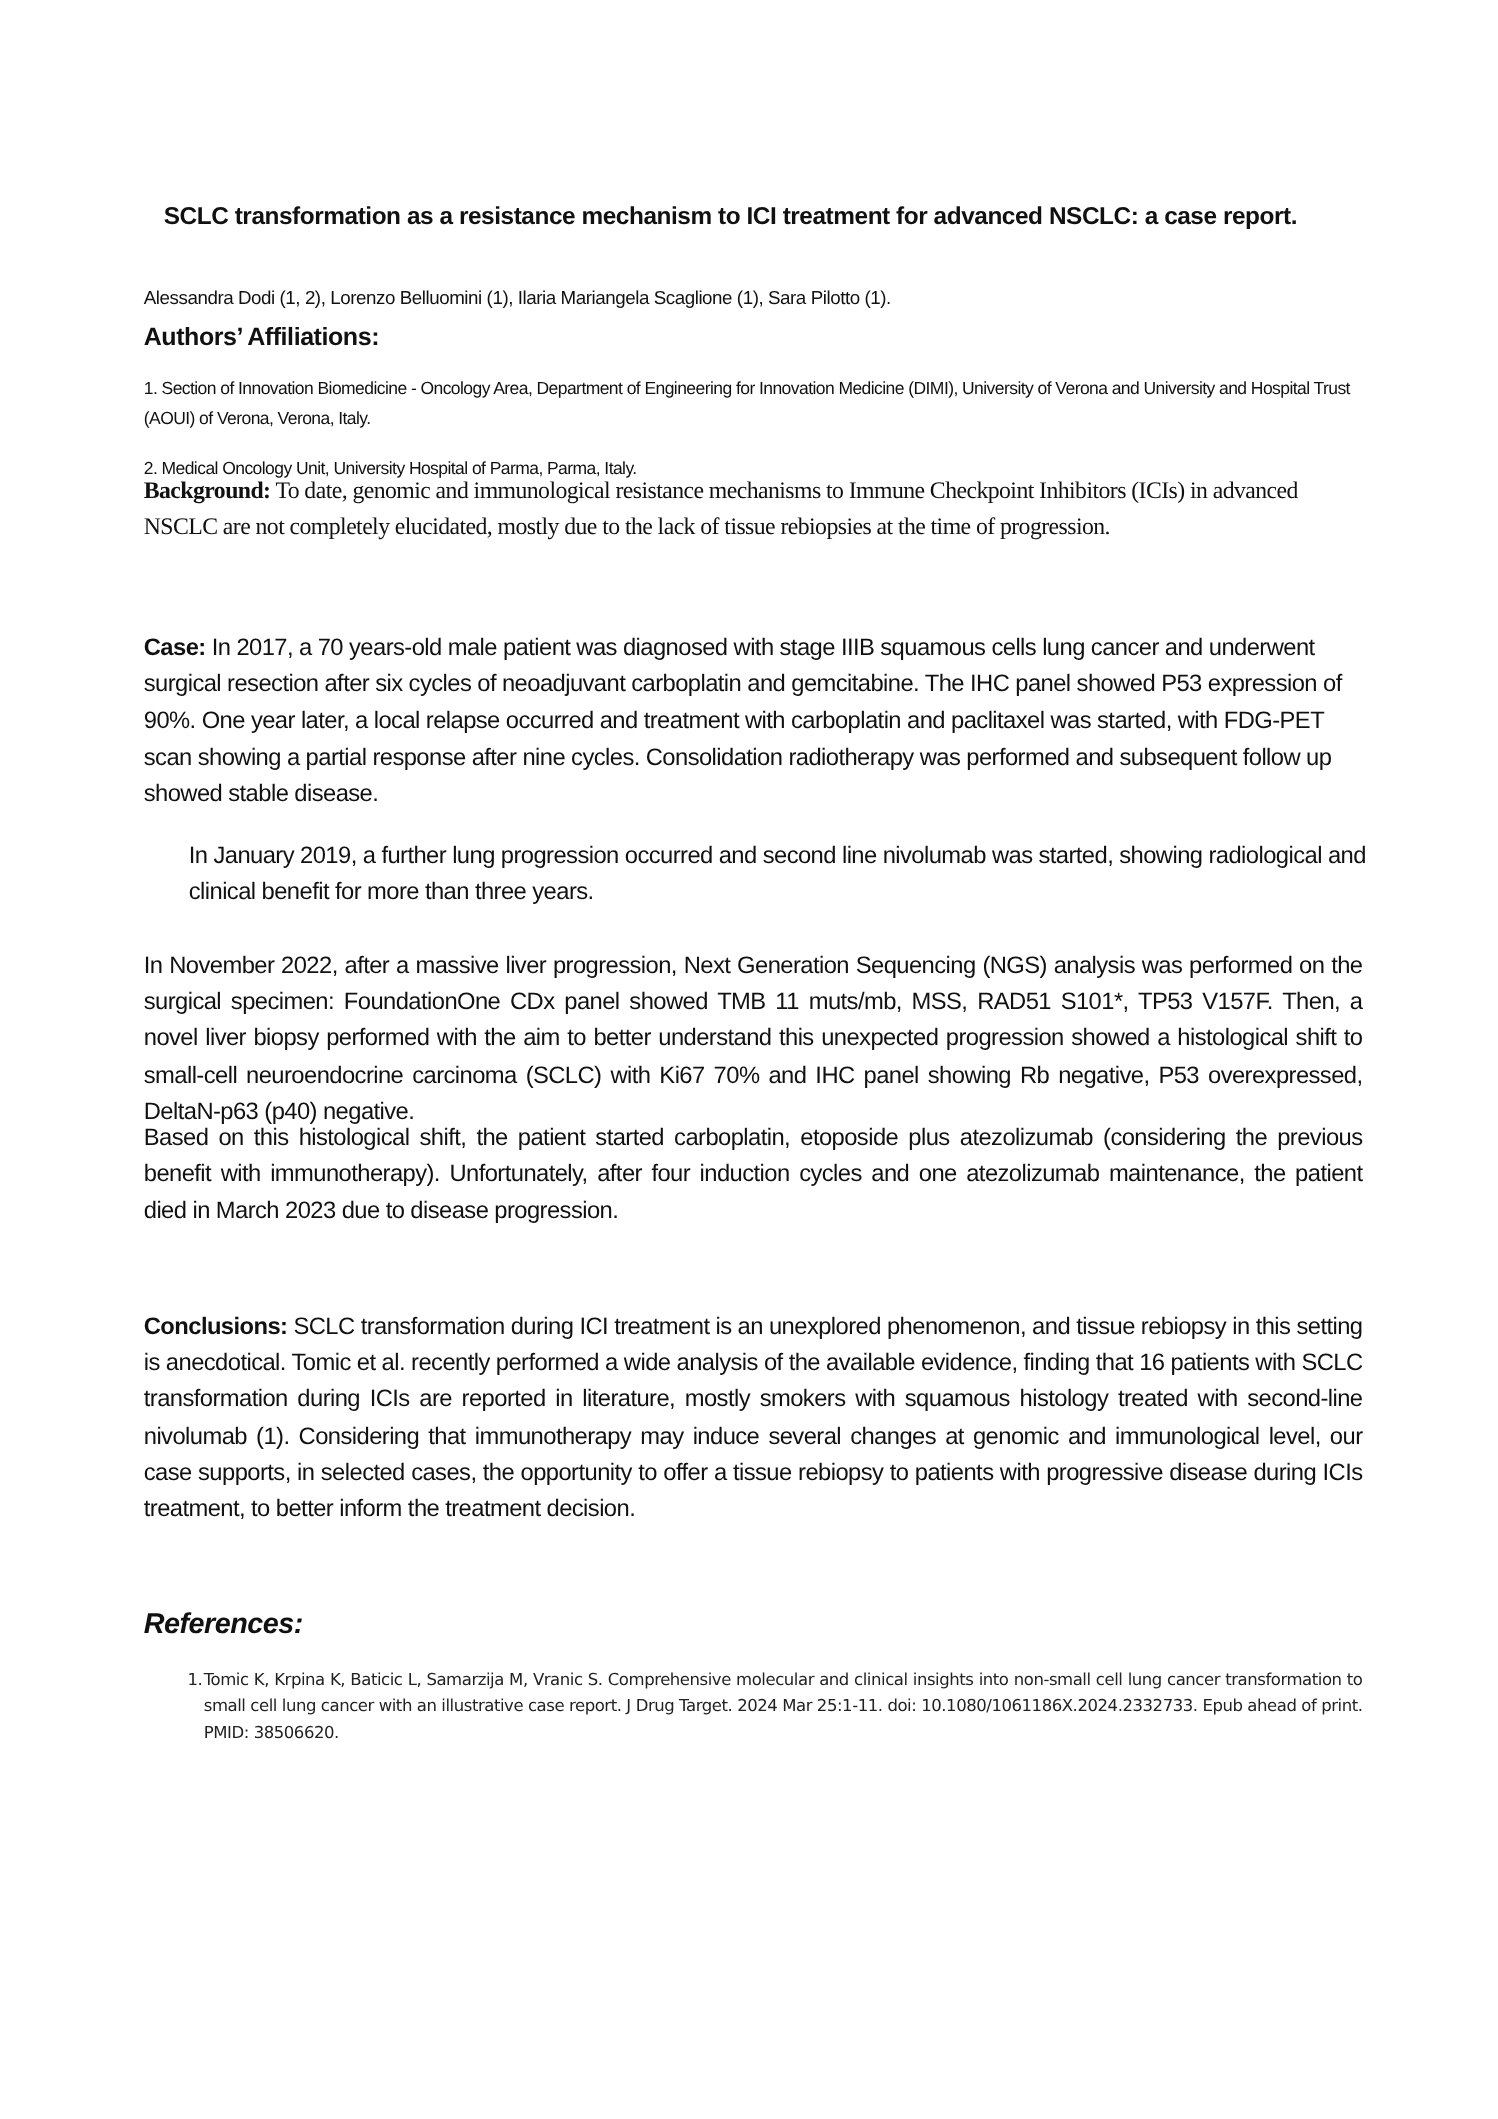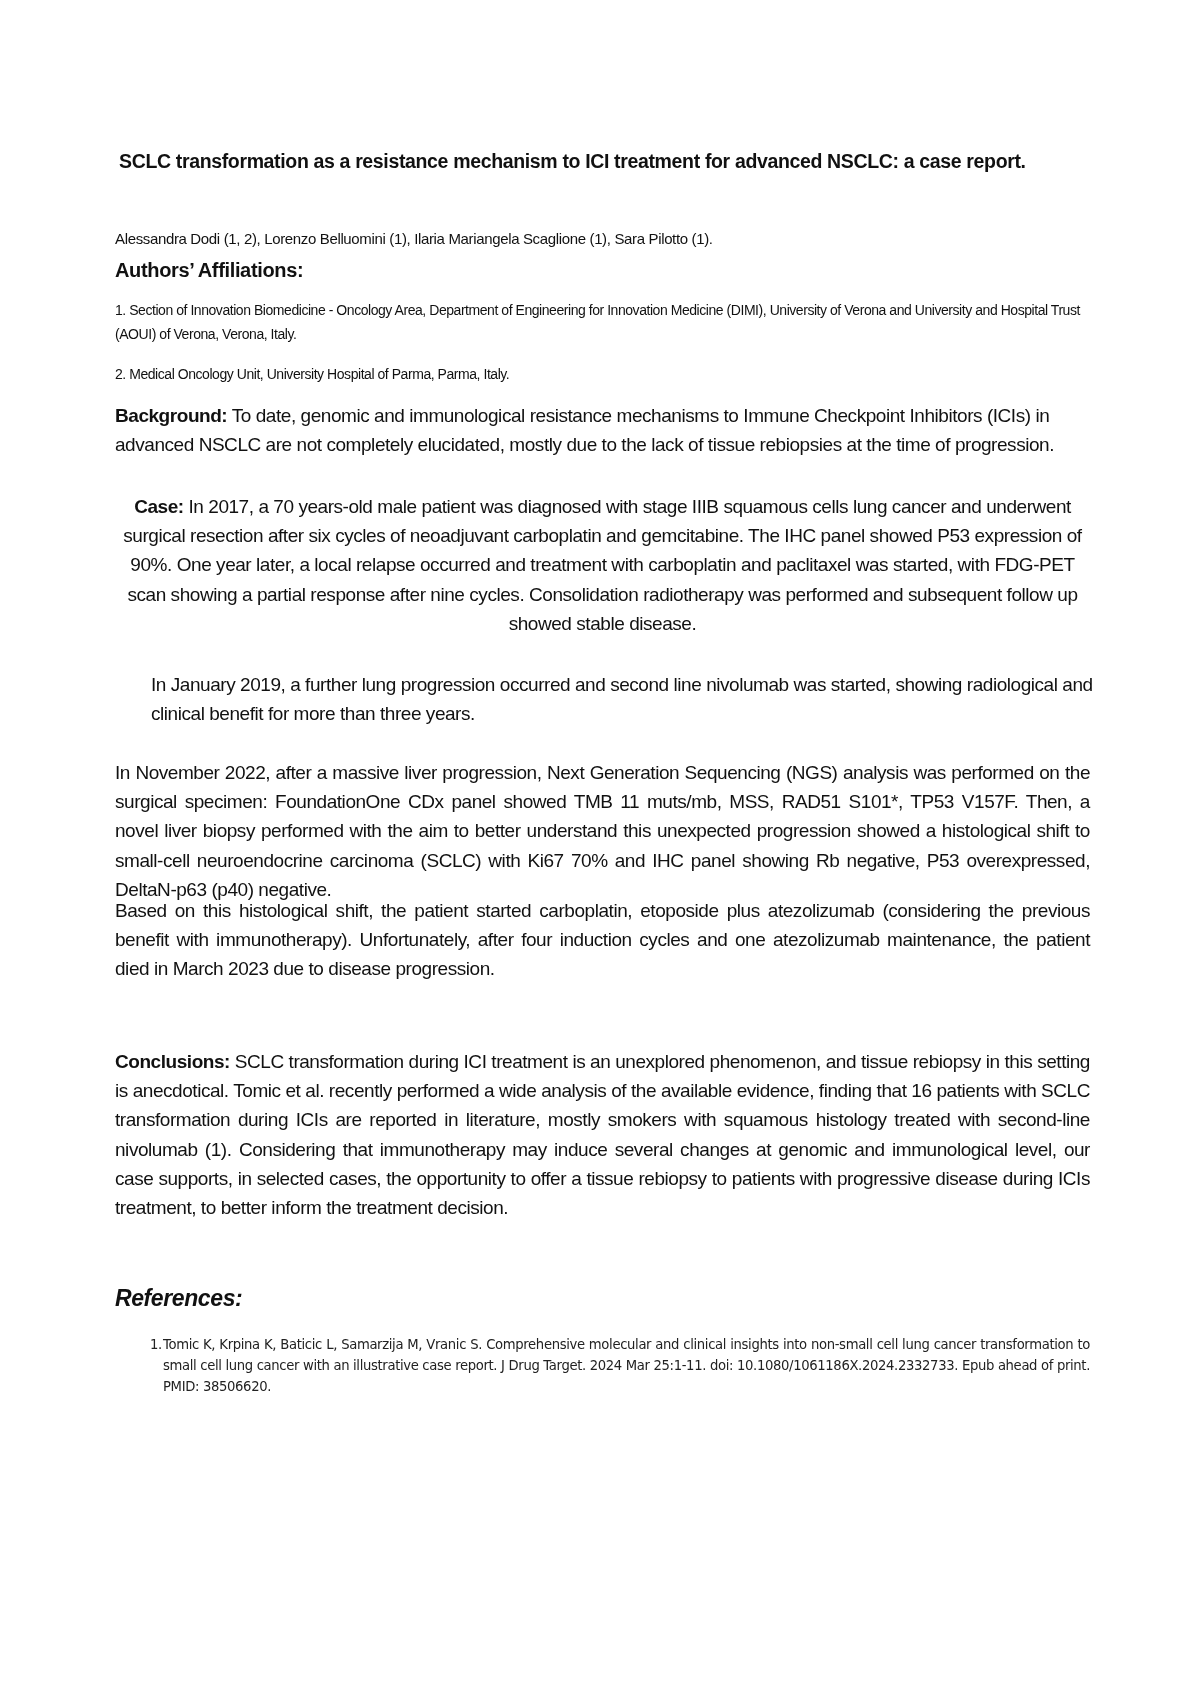--- a/index.html
+++ b/index.html
@@ -8,7 +8,7 @@
     .title {
       position: absolute; top: 142px; left: 0; width: 975px;
       font-family: "Liberation Sans", sans-serif; font-weight: bold; font-size: 19.5px;
-      line-height: 30px; letter-spacing: -0.35px; margin: 4px;
+      line-height: 30px; letter-spacing: -0.35px; margin: 16px;
     }
     .authors { position: absolute; top: 230px; left: 0; font-family: "Liberation Sans", sans-serif; font-size: 15px; letter-spacing: -0.35px; margin: 0; }
     .aff-head { position: absolute; top: 259px; left: 0; font-family: "Liberation Sans", sans-serif; font-size: 20px; font-weight: bold; letter-spacing: -0.35px; margin: 0; }

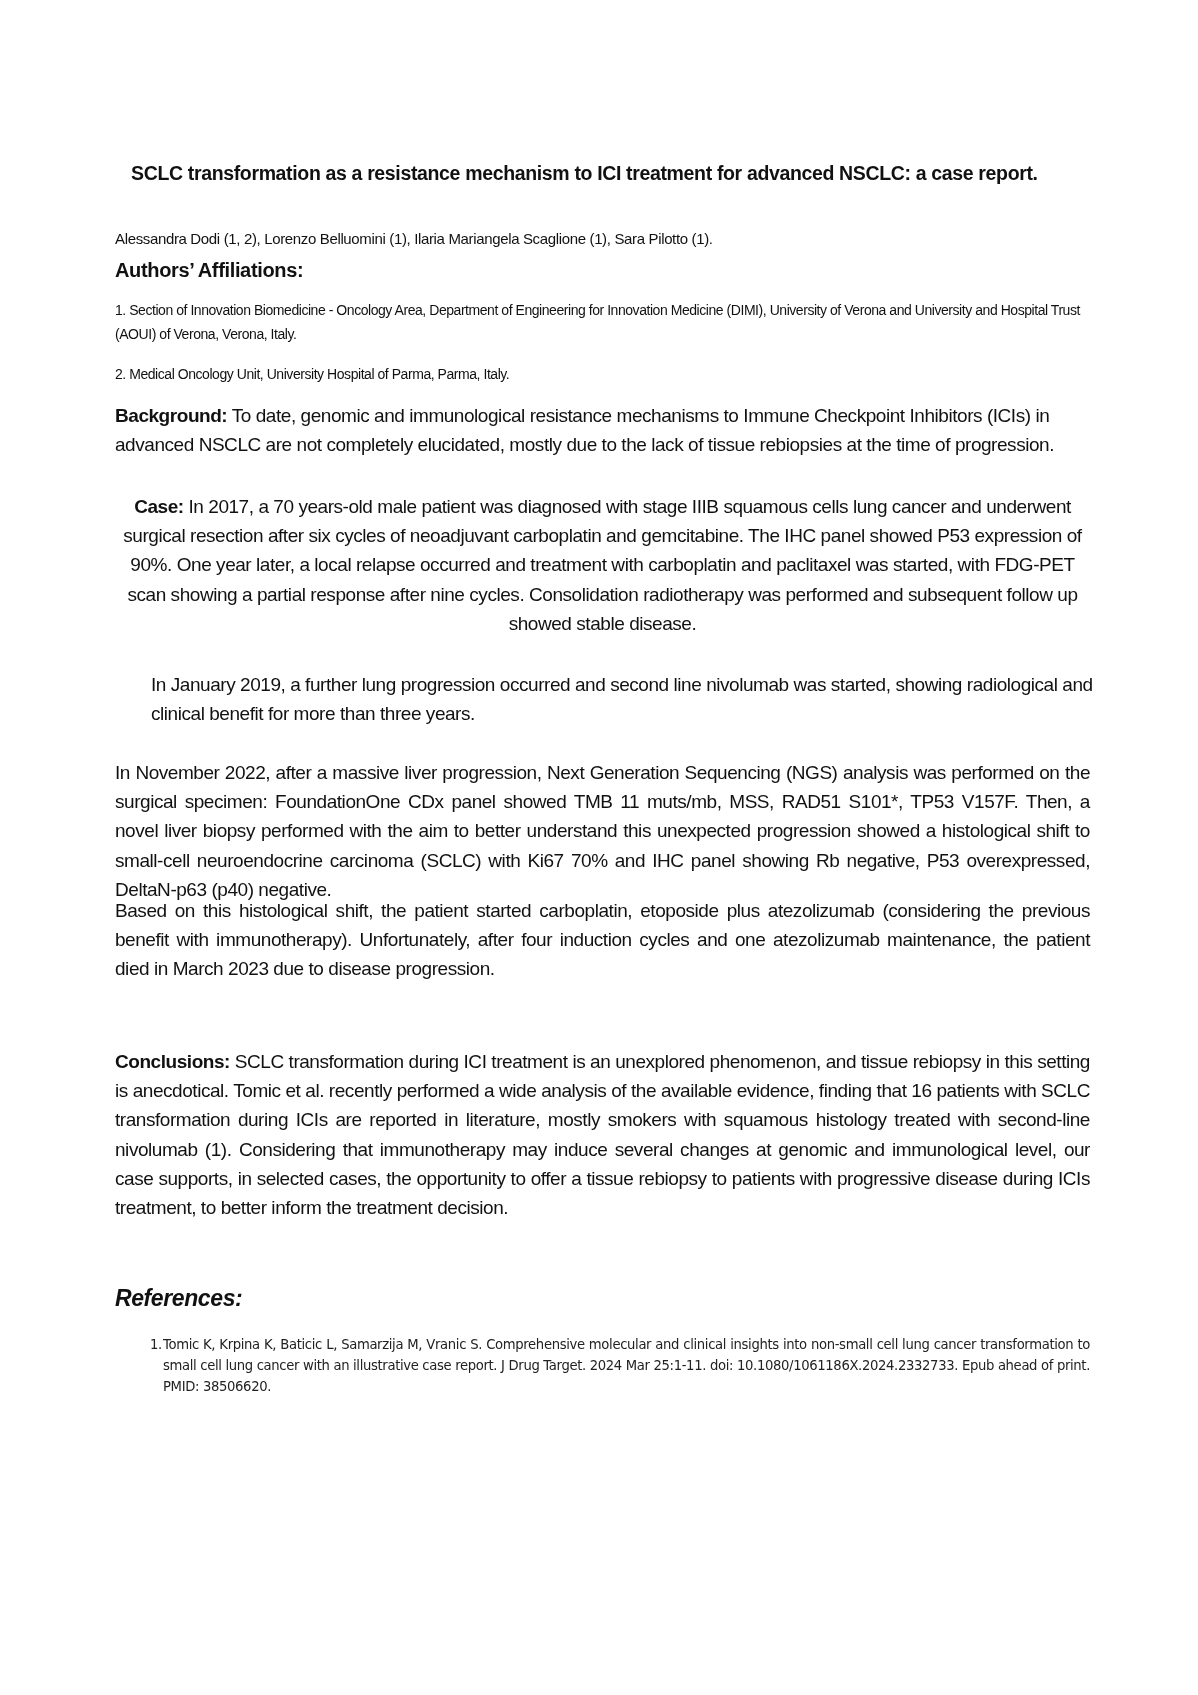--- a/index.html
+++ b/index.html
@@ -20,7 +20,7 @@
       font-size: 19px; line-height: 29.2px; letter-spacing: -0.45px; margin: 0;
     }
     .justify { text-align: justify; text-align-last: left; }
-    .p-background { top: 401px; }
+    .p-background { top: 378px; font-family: Liberation Serif, serif; }
     .p-case { top: 492px; text-align: center; }
     .p-jan { top: 670px; margin-left: 36px; }
     .p-nov { top: 758px; }

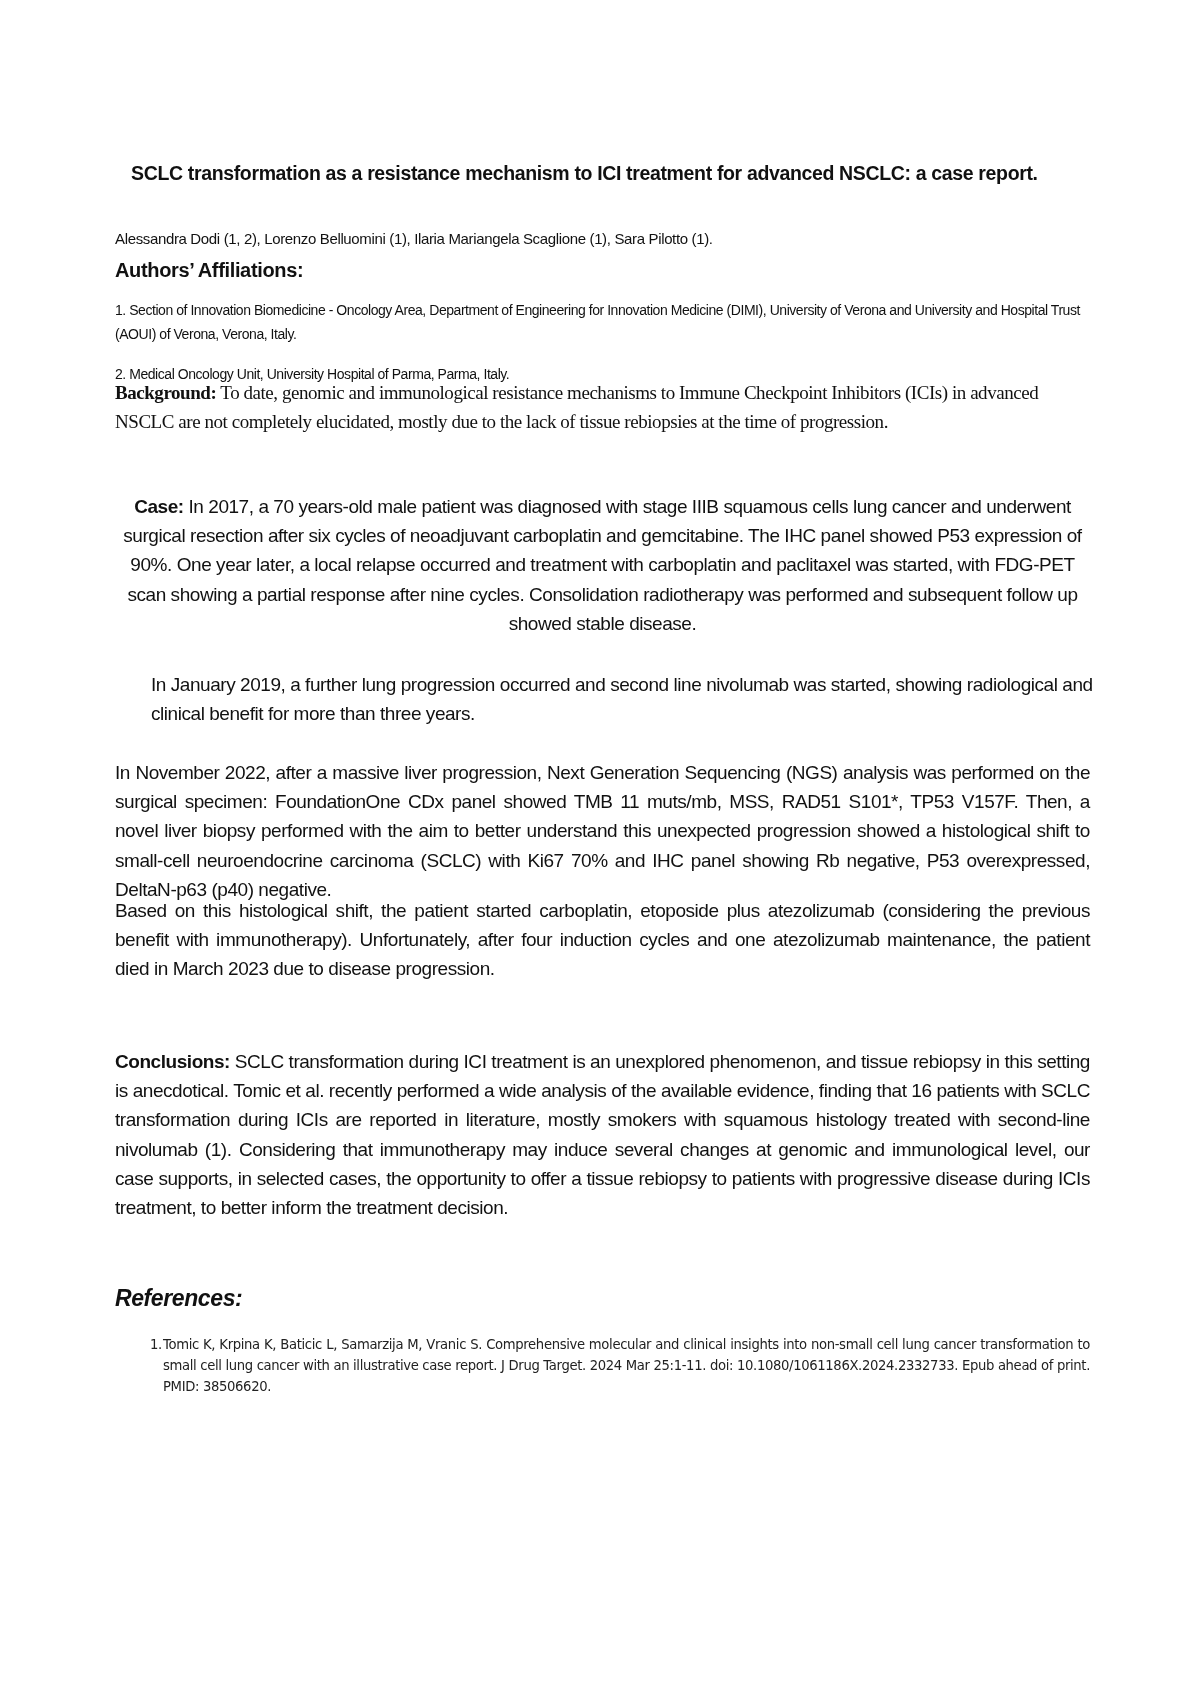--- a/index.html
+++ b/index.html
@@ -21,7 +21,7 @@
     }
     .justify { text-align: justify; text-align-last: left; }
     .p-background { top: 378px; font-family: Liberation Serif, serif; }
-    .p-case { top: 492px; text-align: center; }
+    .p-case { top: 504px; }
     .p-jan { top: 670px; margin-left: 36px; }
     .p-nov { top: 758px; }
     .p-based { top: 896px; }

